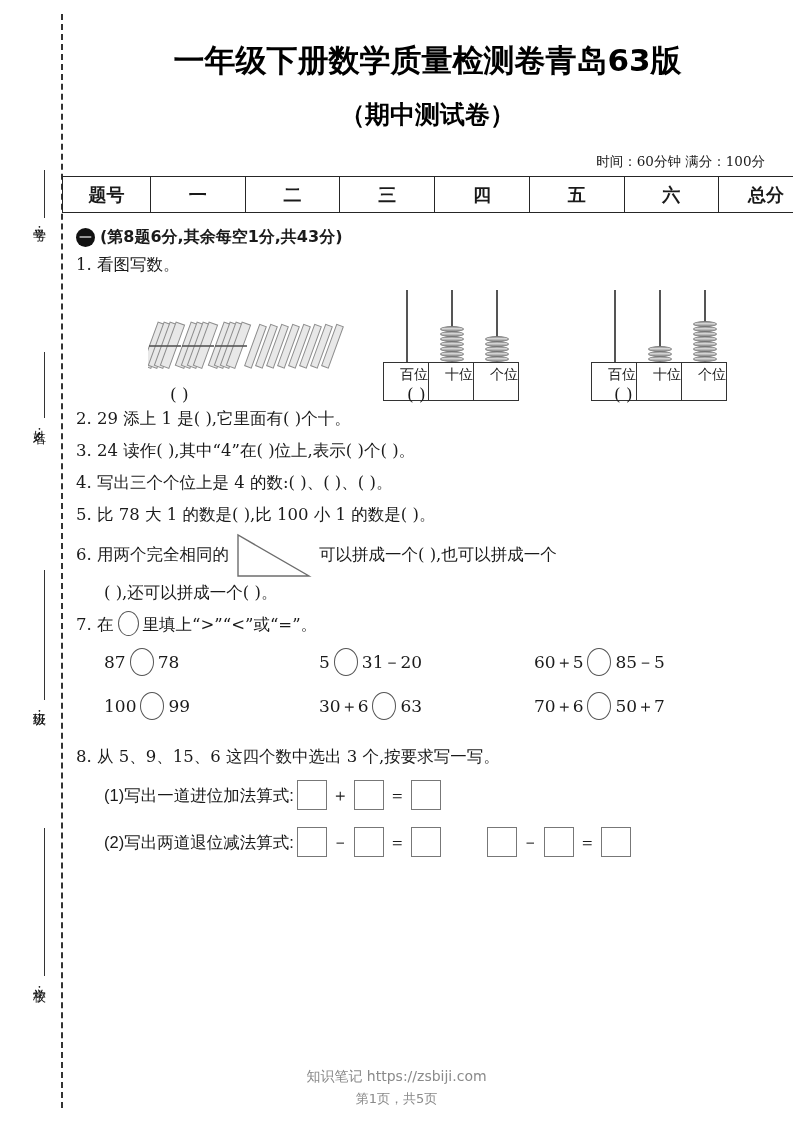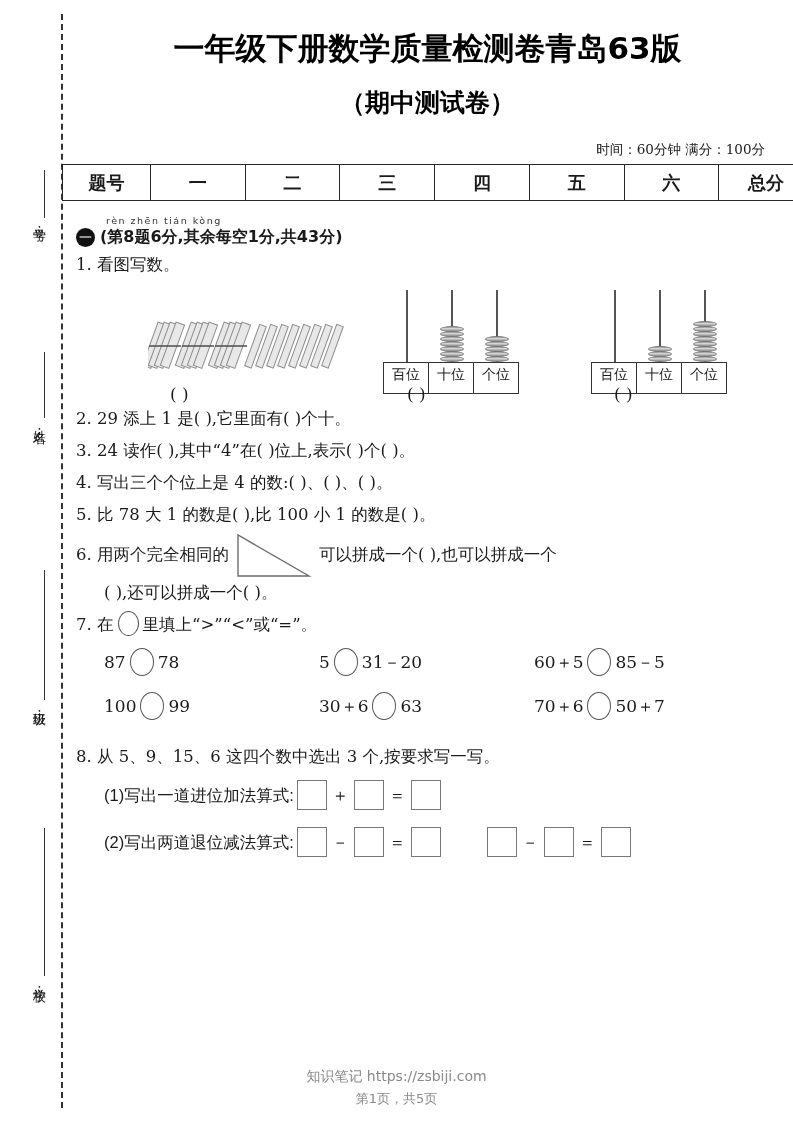--- a/index.html
+++ b/index.html
@@ -47,7 +47,7 @@
     font-size: 31px;
     font-weight: 700;
     letter-spacing: 0px;
-    margin-top: 28px;
+    margin-top: 40px;
     font-family: "DejaVu Sans", "Liberation Sans", sans-serif;
     color:#000;
   }

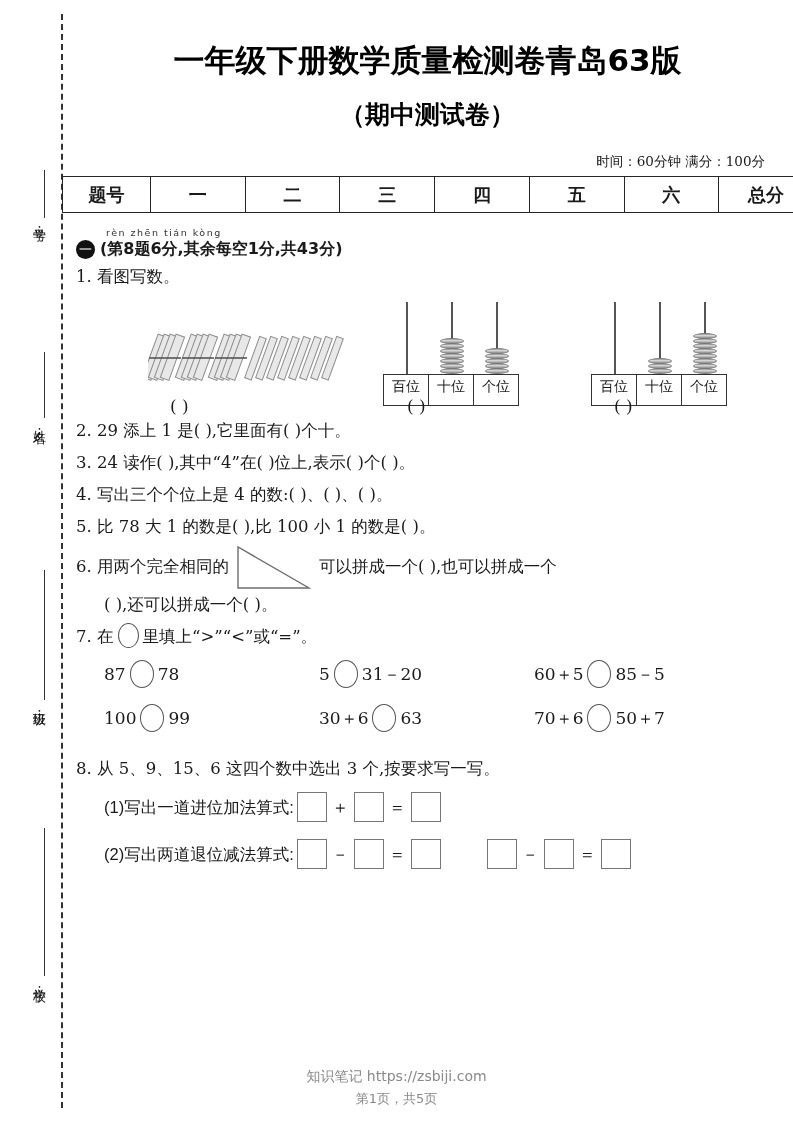--- a/index.html
+++ b/index.html
@@ -222,7 +222,6 @@
     </table>
 
   <div class="sec-wrap">
-    <div class="pinyin">rèn zhēn tián kòng</div>
     <div class="sec-line">
       <span class="sec-num">一</span>
       <span class="sec-points">(第8题6分,其余每空1分,共43分)</span>

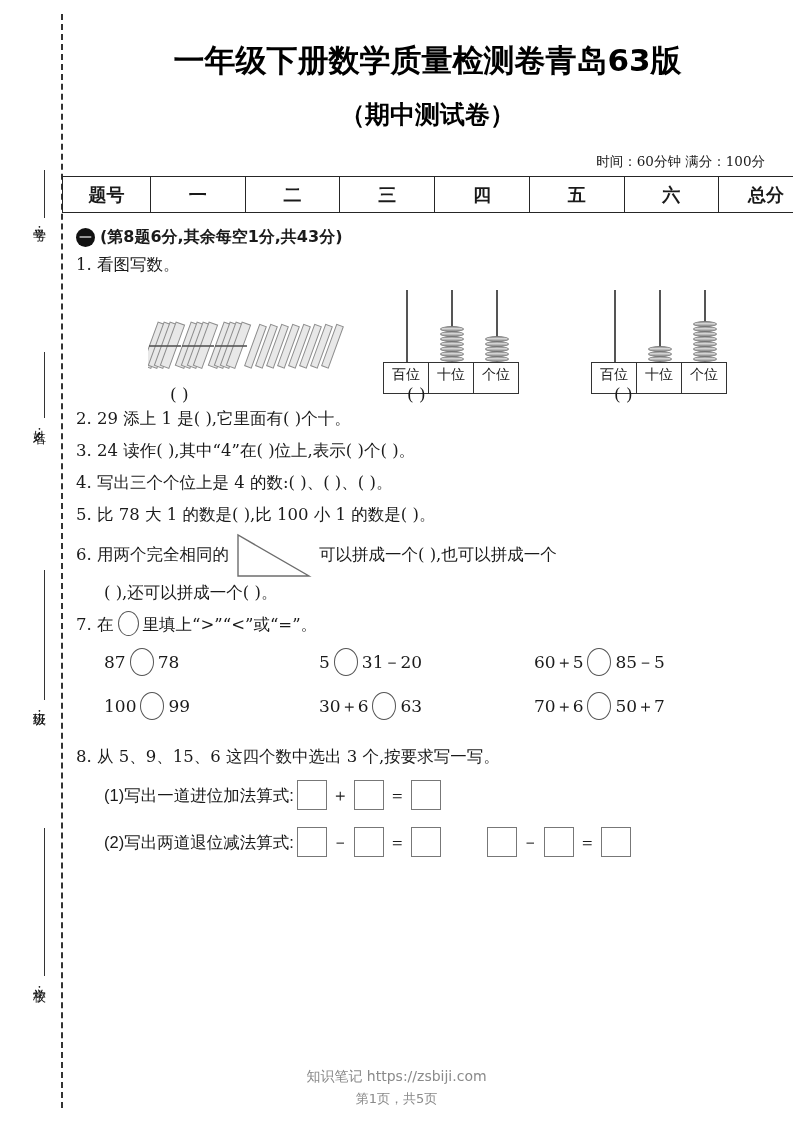--- a/index.html
+++ b/index.html
@@ -138,9 +138,9 @@
   }
   .ab-labels { display:flex; }
   .ab-labels div {
-    width: 46px; height: 32px; line-height: 23px;
+    width: 46px; height: 39px; line-height: 23px;
     border: 1px solid #333; margin-left: -1px;
-    text-align:center; font-size: 14px;
+    text-align:right; font-size: 14px;
     font-family:"DejaVu Serif","Liberation Serif",serif;
     background:#fff;
   }

